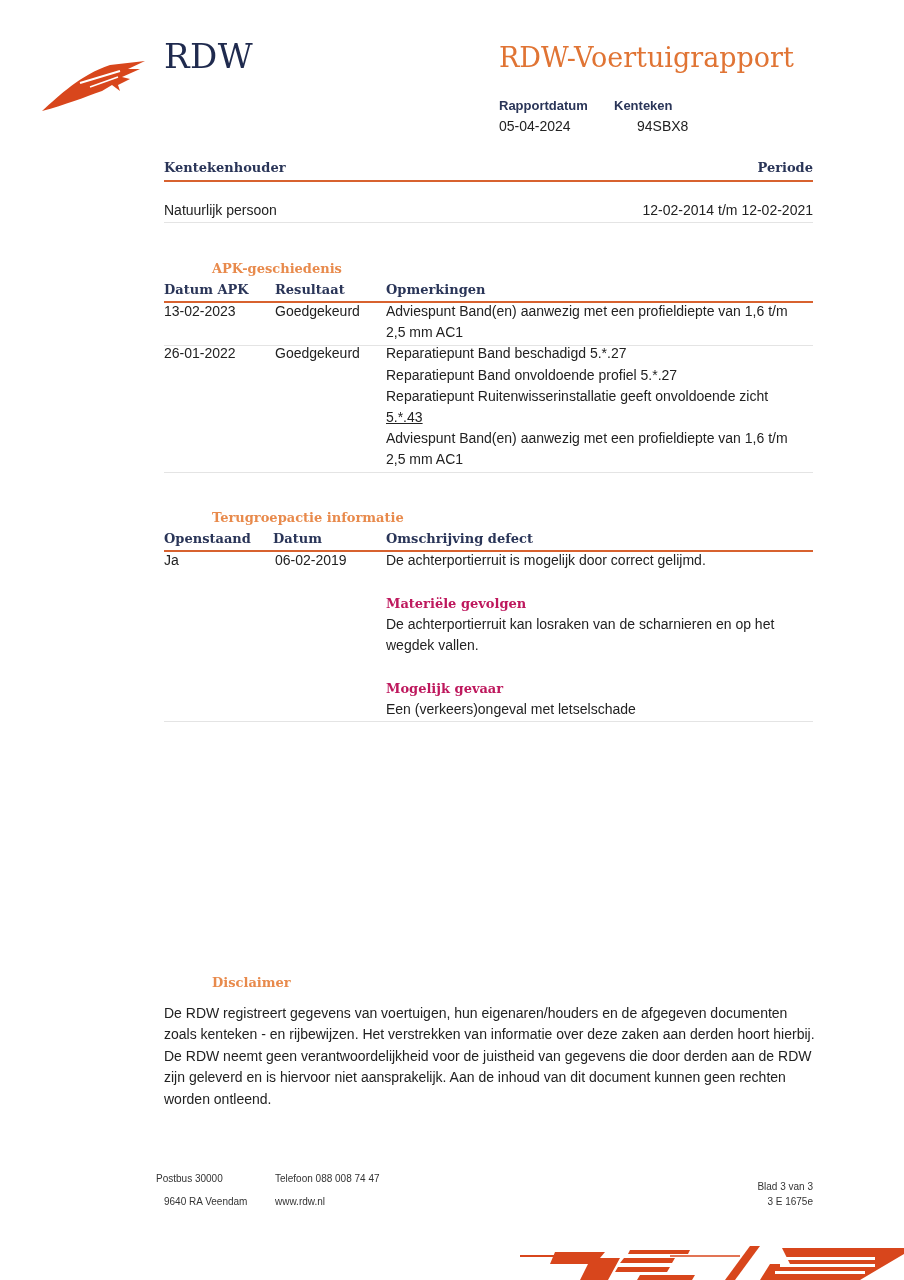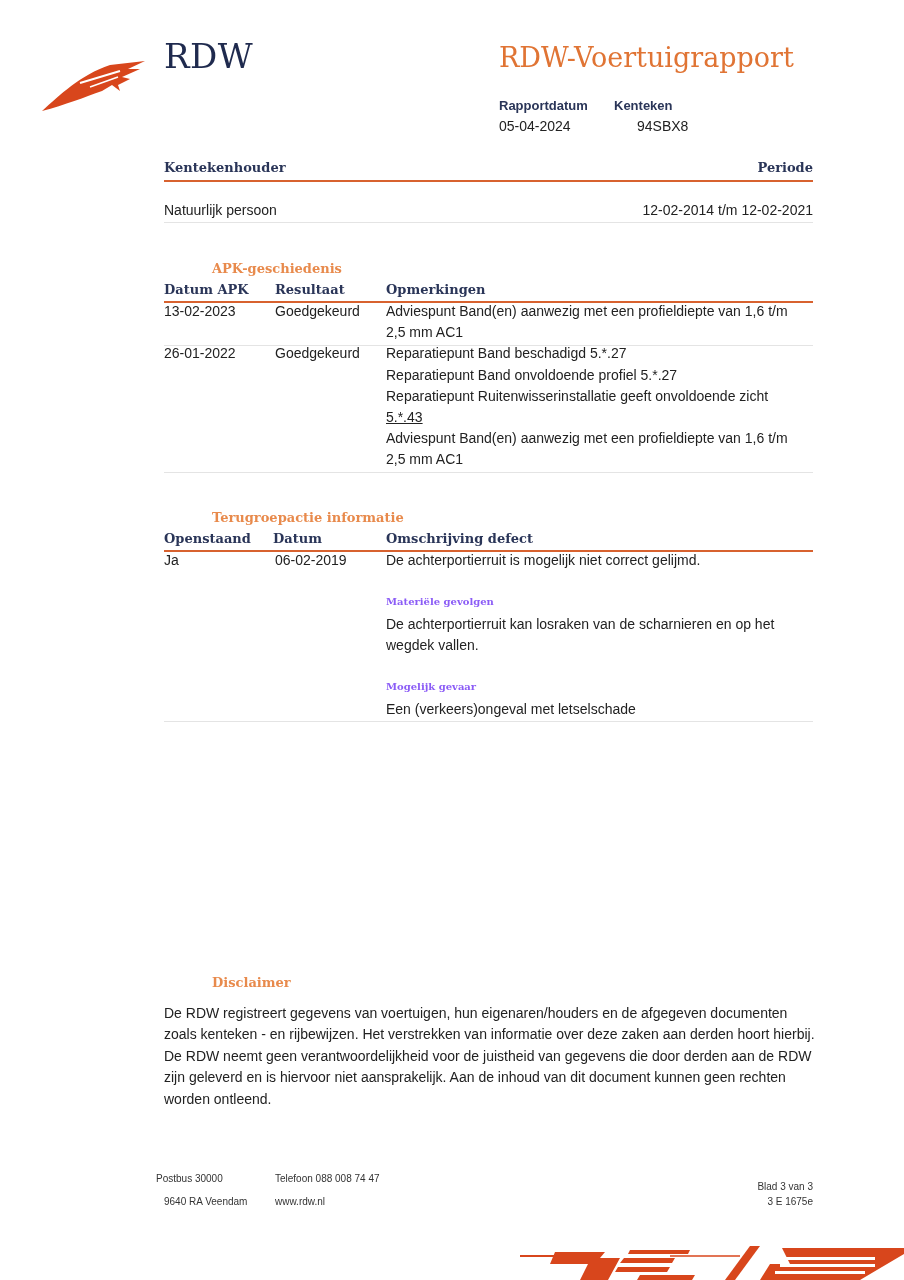--- a/index.html
+++ b/index.html
@@ -87,7 +87,7 @@
 <div>
   <div class="cell" style="left:164px; top:550px;">Ja</div>
   <div class="cell" style="left:275px; top:550px;">06-02-2019</div>
-  <div class="cell" style="left:386px; top:550px;">De achterportierruit is mogelijk niet correct gelijmd.</div>
+  <div class="cell" style="left:386px; top:550px;">De achterportierruit is mogelijk door correct gelijmd.</div>
   <div class="sub-head" style="left:386px; top:596px;">Materiële gevolgen</div>
   <div class="cell" style="left:386px; top:614px;">De achterportierruit kan losraken van de scharnieren en op het</div>
   <div class="cell" style="left:386px; top:635px;">wegdek vallen.</div>

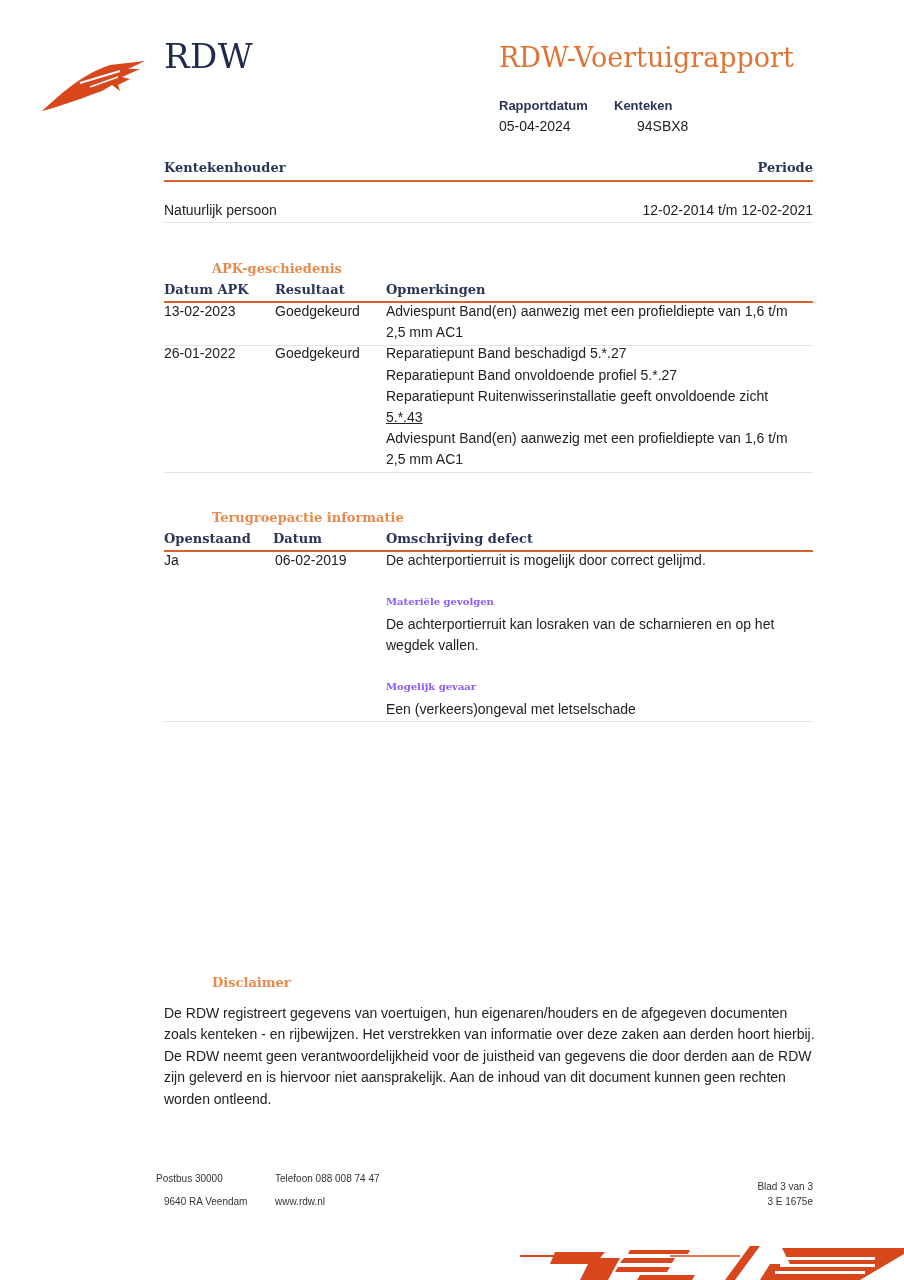--- a/index.html
+++ b/index.html
@@ -22,7 +22,7 @@
   .rule-orange { position: absolute; left: 164px; width: 649px; height: 2px; background: #d8622f; }
   .rule-grey { position: absolute; left: 164px; width: 649px; height: 1px; background: #e4e4e4; }
   .cell { position: absolute; font-size: 14px; color: #222; line-height: 21px; }
-  .sub-head { position: absolute; font-family: "DejaVu Serif", serif; font-weight: bold; font-size: 10px; color: #8b5cf6; }
+  .sub-head { position: absolute; font-family: "DejaVu Serif", serif; font-weight: bold; font-size: 13px; color: #be185d; }
 
   .disclaimer-text { position: absolute; left: 164px; top: 1003px; width: 655px; font-size: 14px;
                      line-height: 21.4px; color: #222; }

